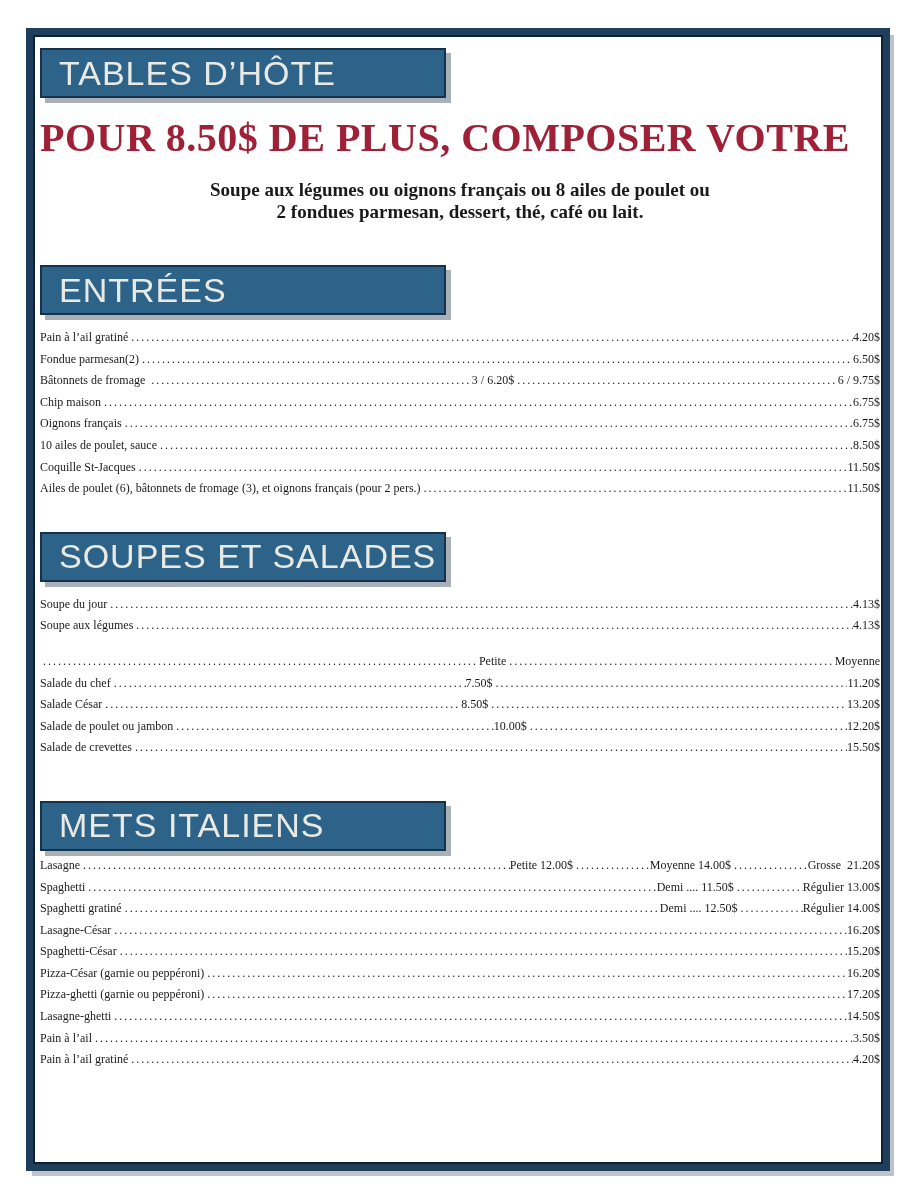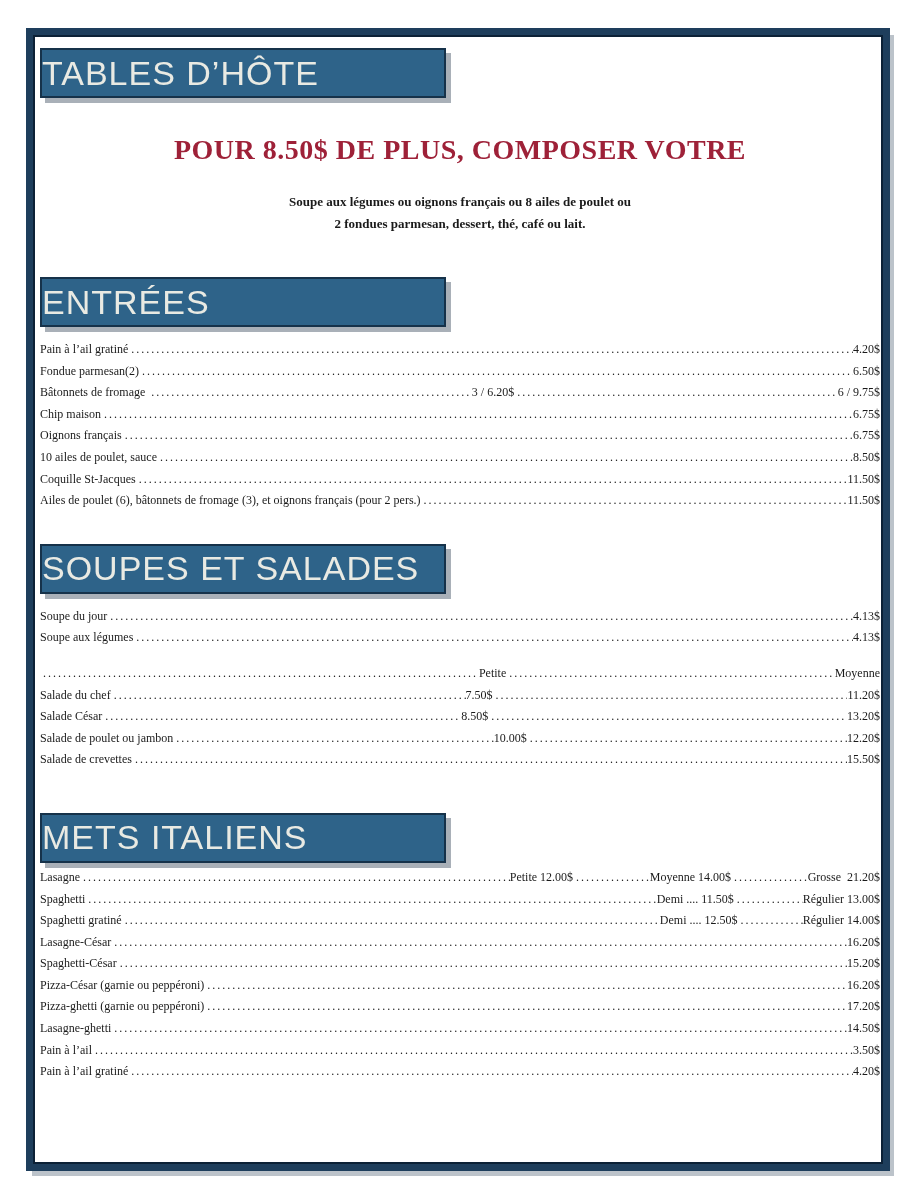--- a/index.html
+++ b/index.html
@@ -42,6 +42,7 @@
     letter-spacing: 1px;
     display: flex;
     align-items: center;
+    padding-left: 17px;
   }
   .headline {
     margin-top: 36px;

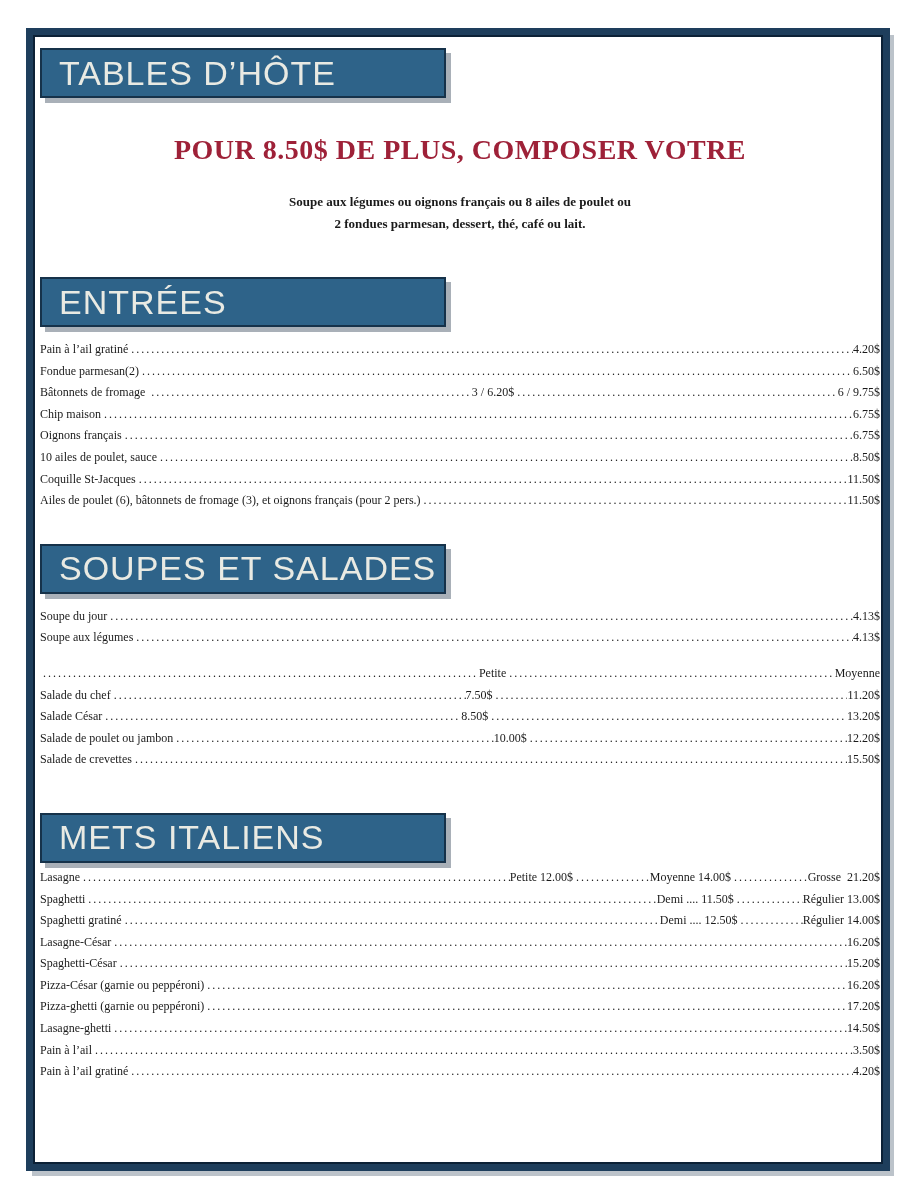--- a/index.html
+++ b/index.html
@@ -45,11 +45,11 @@
     padding-left: 17px;
   }
   .headline {
-    margin-top: 36px;
-    text-align: center;
+    margin-top: 24px;
+    text-align: left;
     color: var(--headline-red, #9e2138);
     font-weight: bold;
-    font-size: 28px;
+    font-size: 40px;
     line-height: 31px;
     letter-spacing: 0.5px;
   }

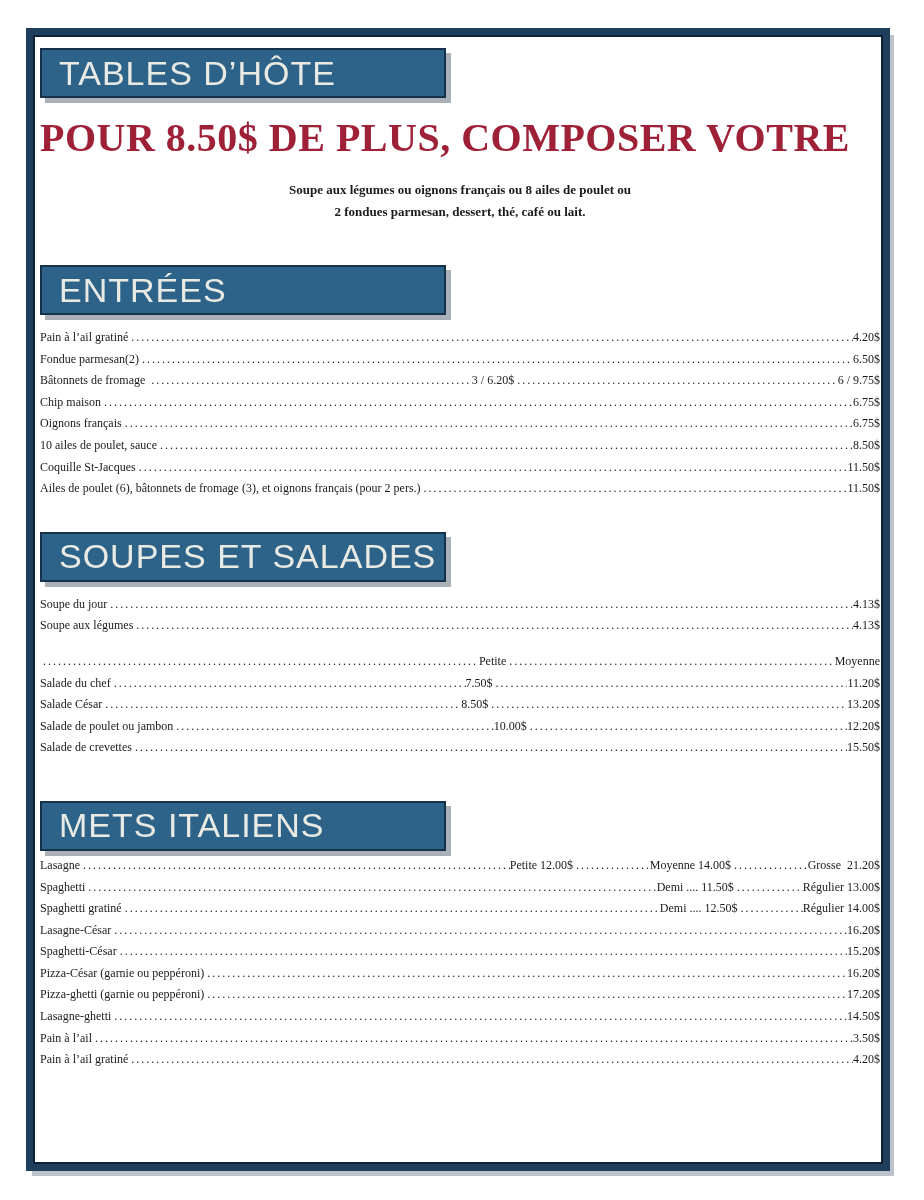--- a/index.html
+++ b/index.html
@@ -57,7 +57,7 @@
     margin-top: 26px;
     text-align: center;
     font-weight: bold;
-    font-size: 13px;
+    font-size: 19px;
     line-height: 22px;
   }
   #sections .section:nth-child(1) .banner { margin-top: 42px; text-align: center; }

